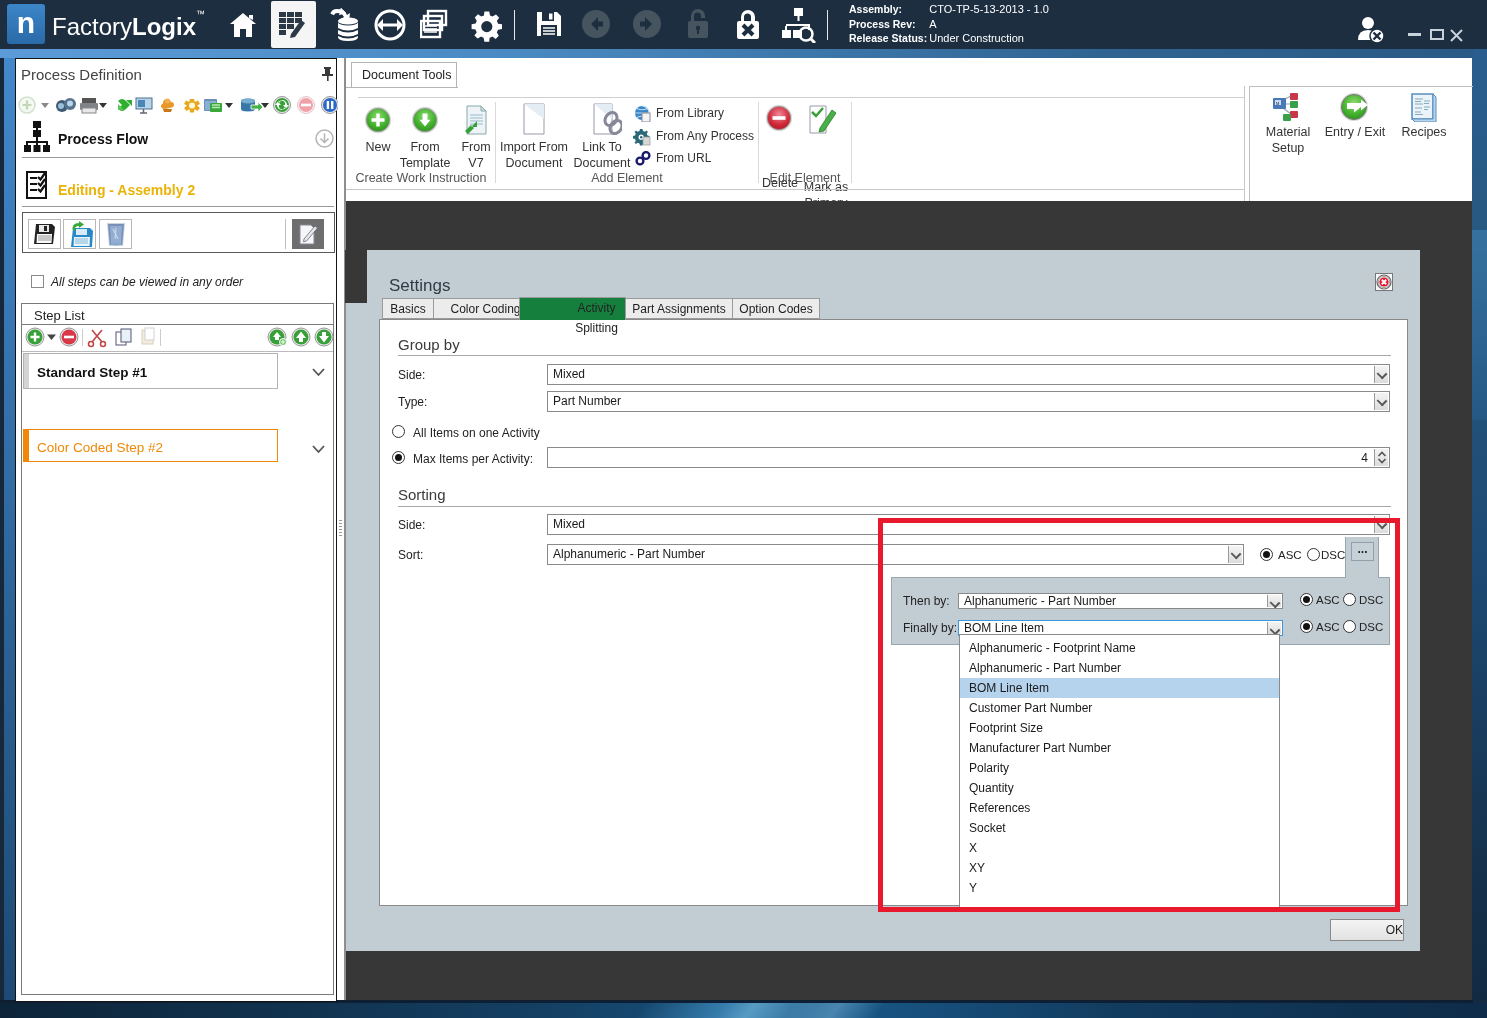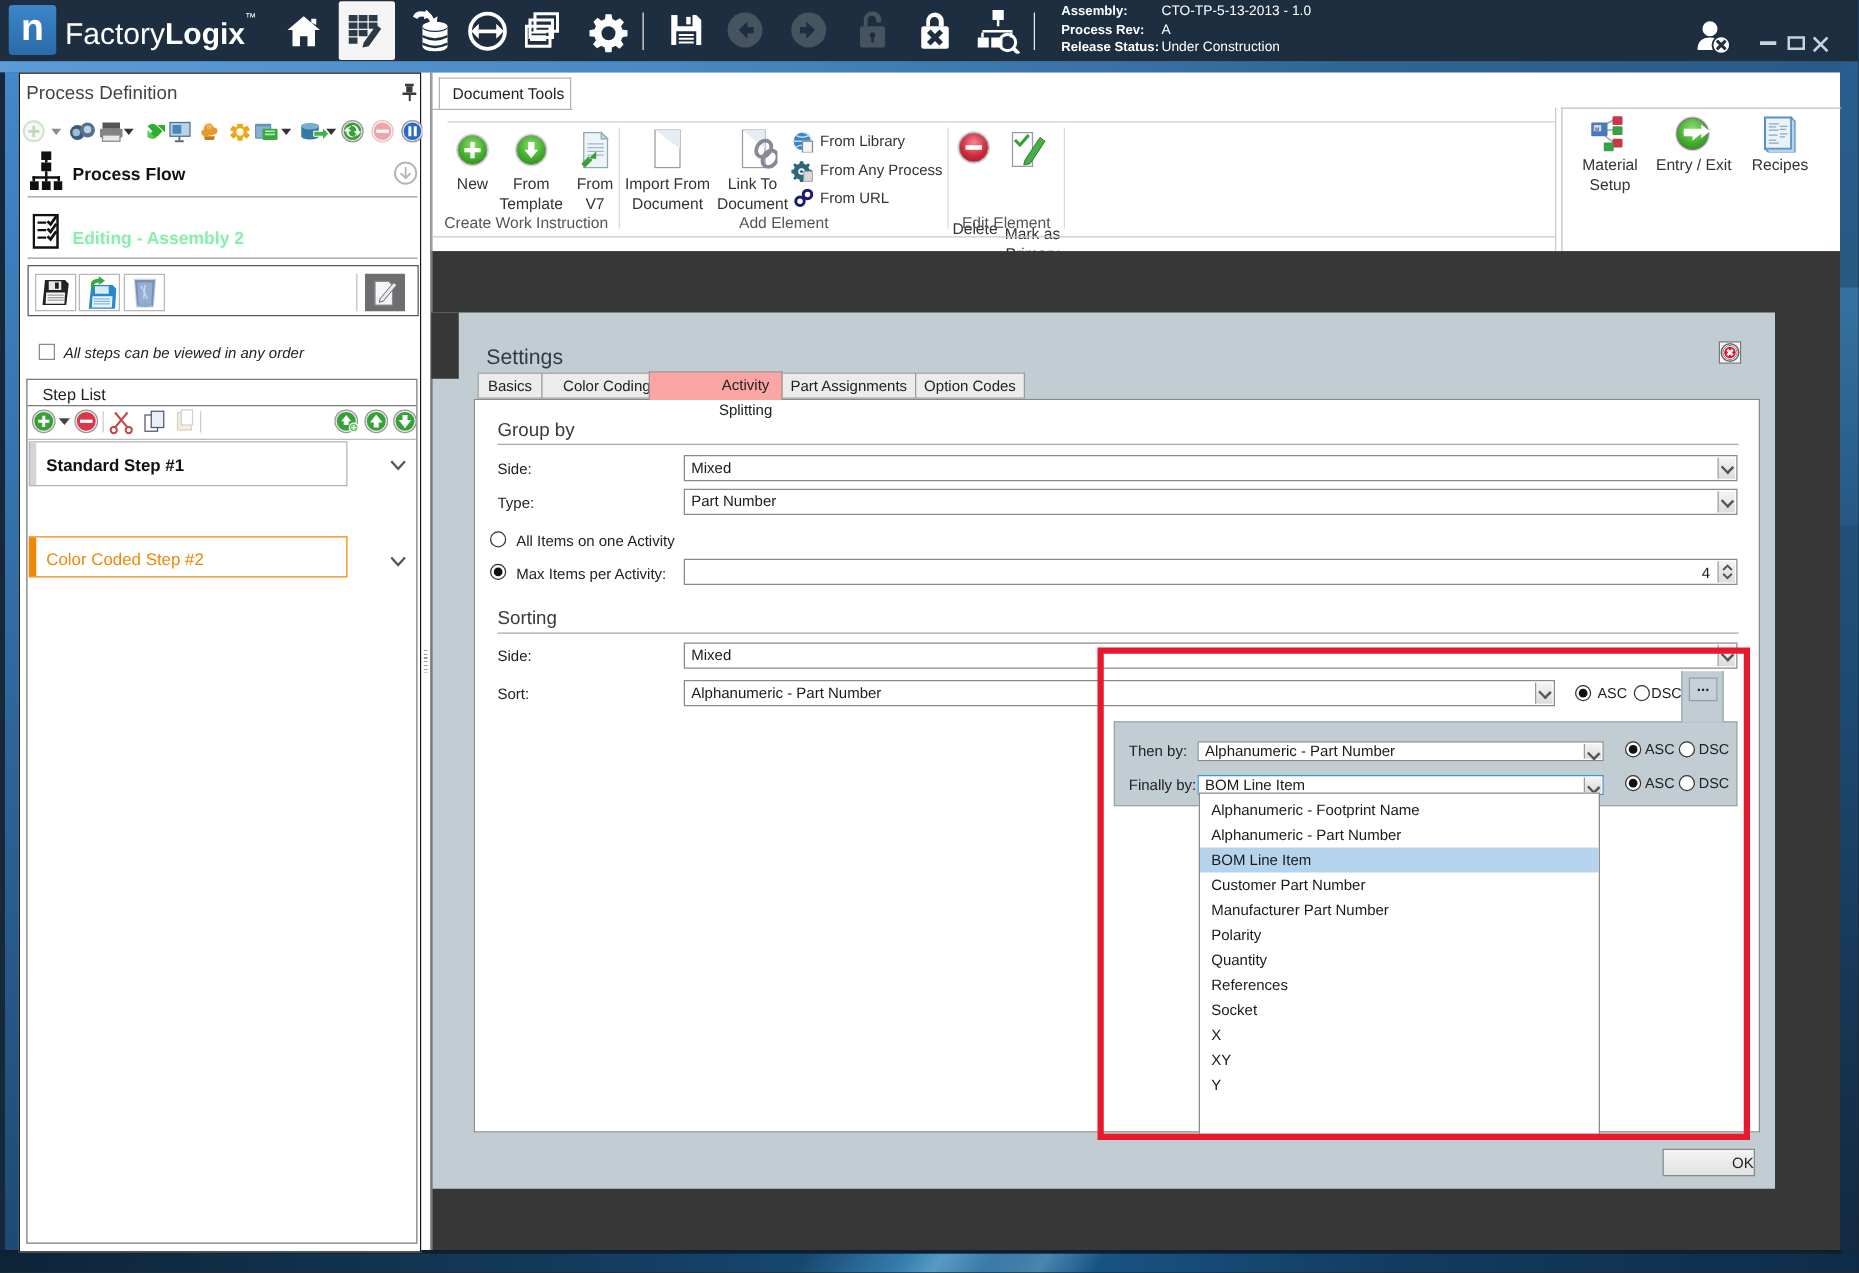--- a/index.html
+++ b/index.html
@@ -322,7 +322,7 @@
       <path d="M12 18 L14.5 20.5 L19 14"></path>
     </g>
   </svg>
-<div class="abs" style="left:58px;top:182px;font-size:14px;font-weight:bold;color:#86efac;">Editing - Assembly 2</div>
+<div class="abs" style="left:58px;top:182px;font-size:14px;font-weight:bold;color:#eab308;">Editing - Assembly 2</div>
 <div class="abs" style="left:22px;top:206px;width:312px;height:1px;background:#9a9a9a;"></div>
 
 <div class="abs" style="left:22px;top:212px;width:313px;height:41px;border:1px solid #5a5a5a;background:#fff;"></div>

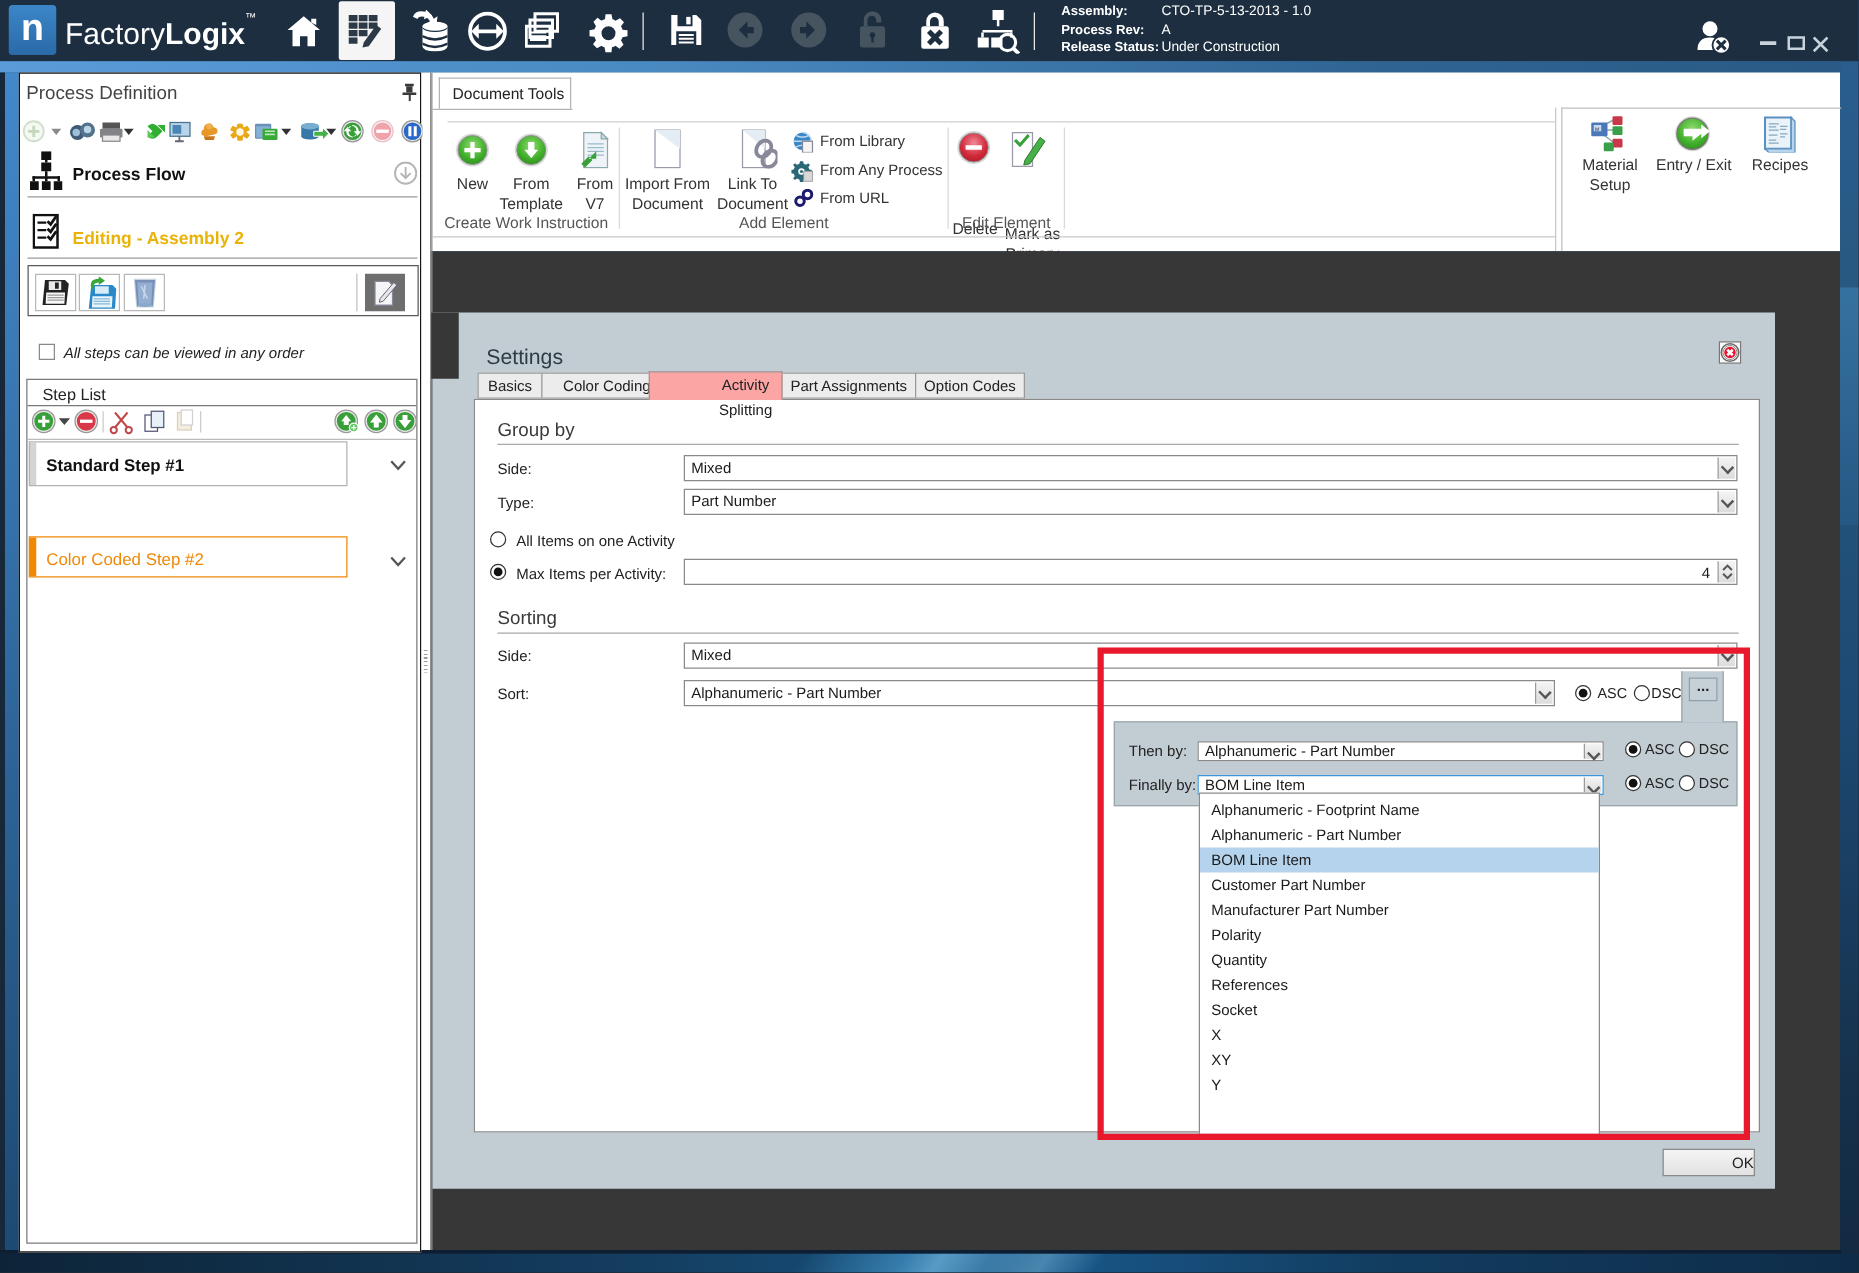--- a/index.html
+++ b/index.html
@@ -45,7 +45,7 @@
 #dlg-title { left:43px; top:26px; font-size:17px; color:#2f3c46; position:absolute; }
 #dlg-close { left:1029px; top:23px; width:18px; height:18px; position:absolute; background:#f8f8f8; border:1px solid #777; }
 .tab { position:absolute; top:48px; height:21px; line-height:20px; background:#ececec; border:1px solid #9a9a9a; color:#222; text-align:center; font-size:12px; }
-.tab.active { background:#fca5a5; top:47px; height:23px; border-bottom:none; z-index:3;padding-left:48px; }
+.tab.active { background:#15803d; top:47px; height:23px; border-bottom:none; z-index:3;padding-left:48px; }
 #dlg-content { left:33px; top:69px; width:1029px; height:587px; background:#fff; border:1px solid #8a8a8a; position:absolute; }
 .sect { position:absolute; left:18px; font-size:15px; color:#3a3a3a; }
 .sectline { position:absolute; left:18px; right:16px; height:1px; background:#a8a8a8; }

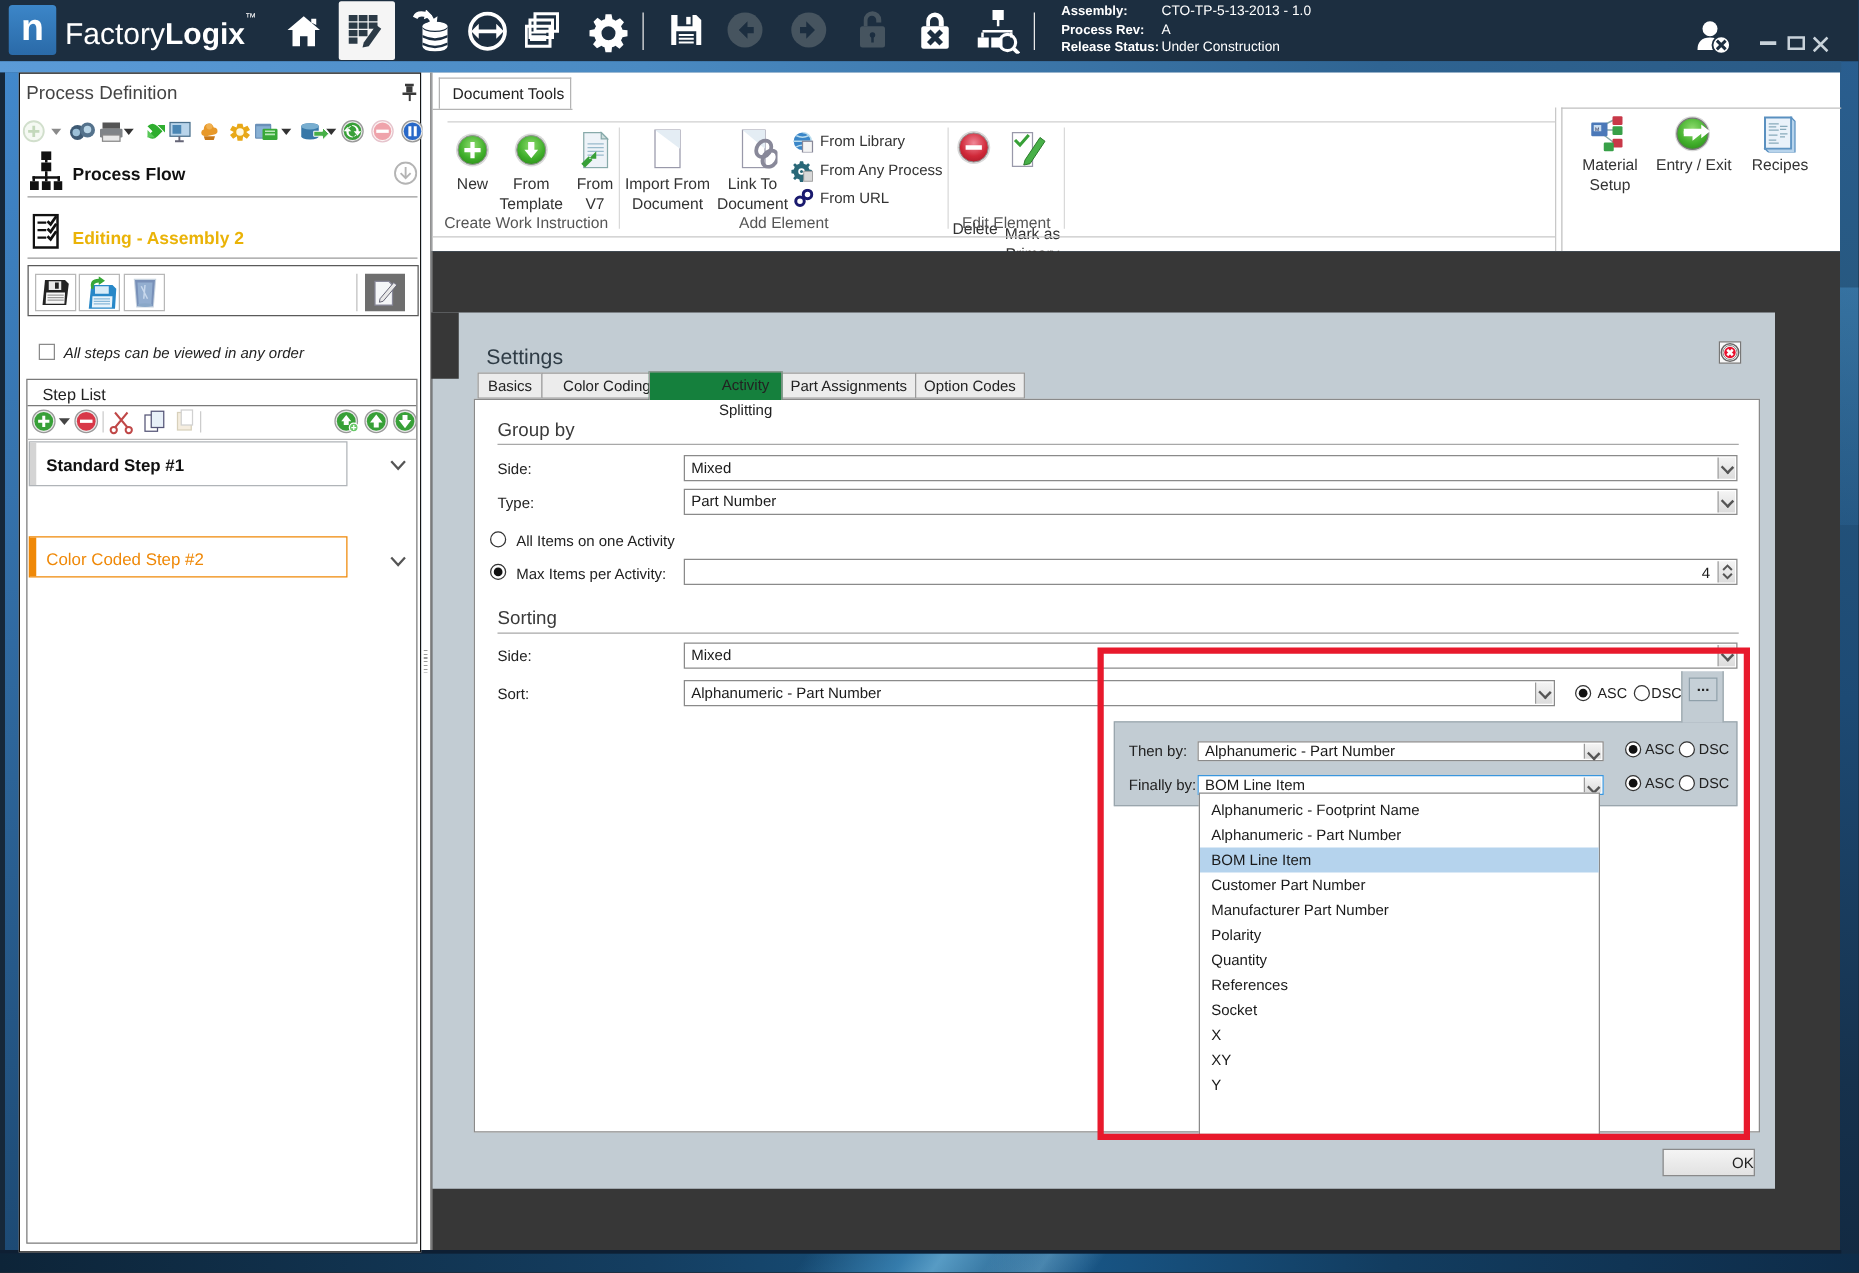--- a/index.html
+++ b/index.html
@@ -630,6 +630,7 @@
     <div class="it">Alphanumeric - Part Number</div>
     <div class="it hl">BOM Line Item</div>
     <div class="it">Customer Part Number</div>
+    <div class="it">Footprint Size</div>
     <div class="it">Manufacturer Part Number</div>
     <div class="it">Polarity</div>
     <div class="it">Quantity</div>

